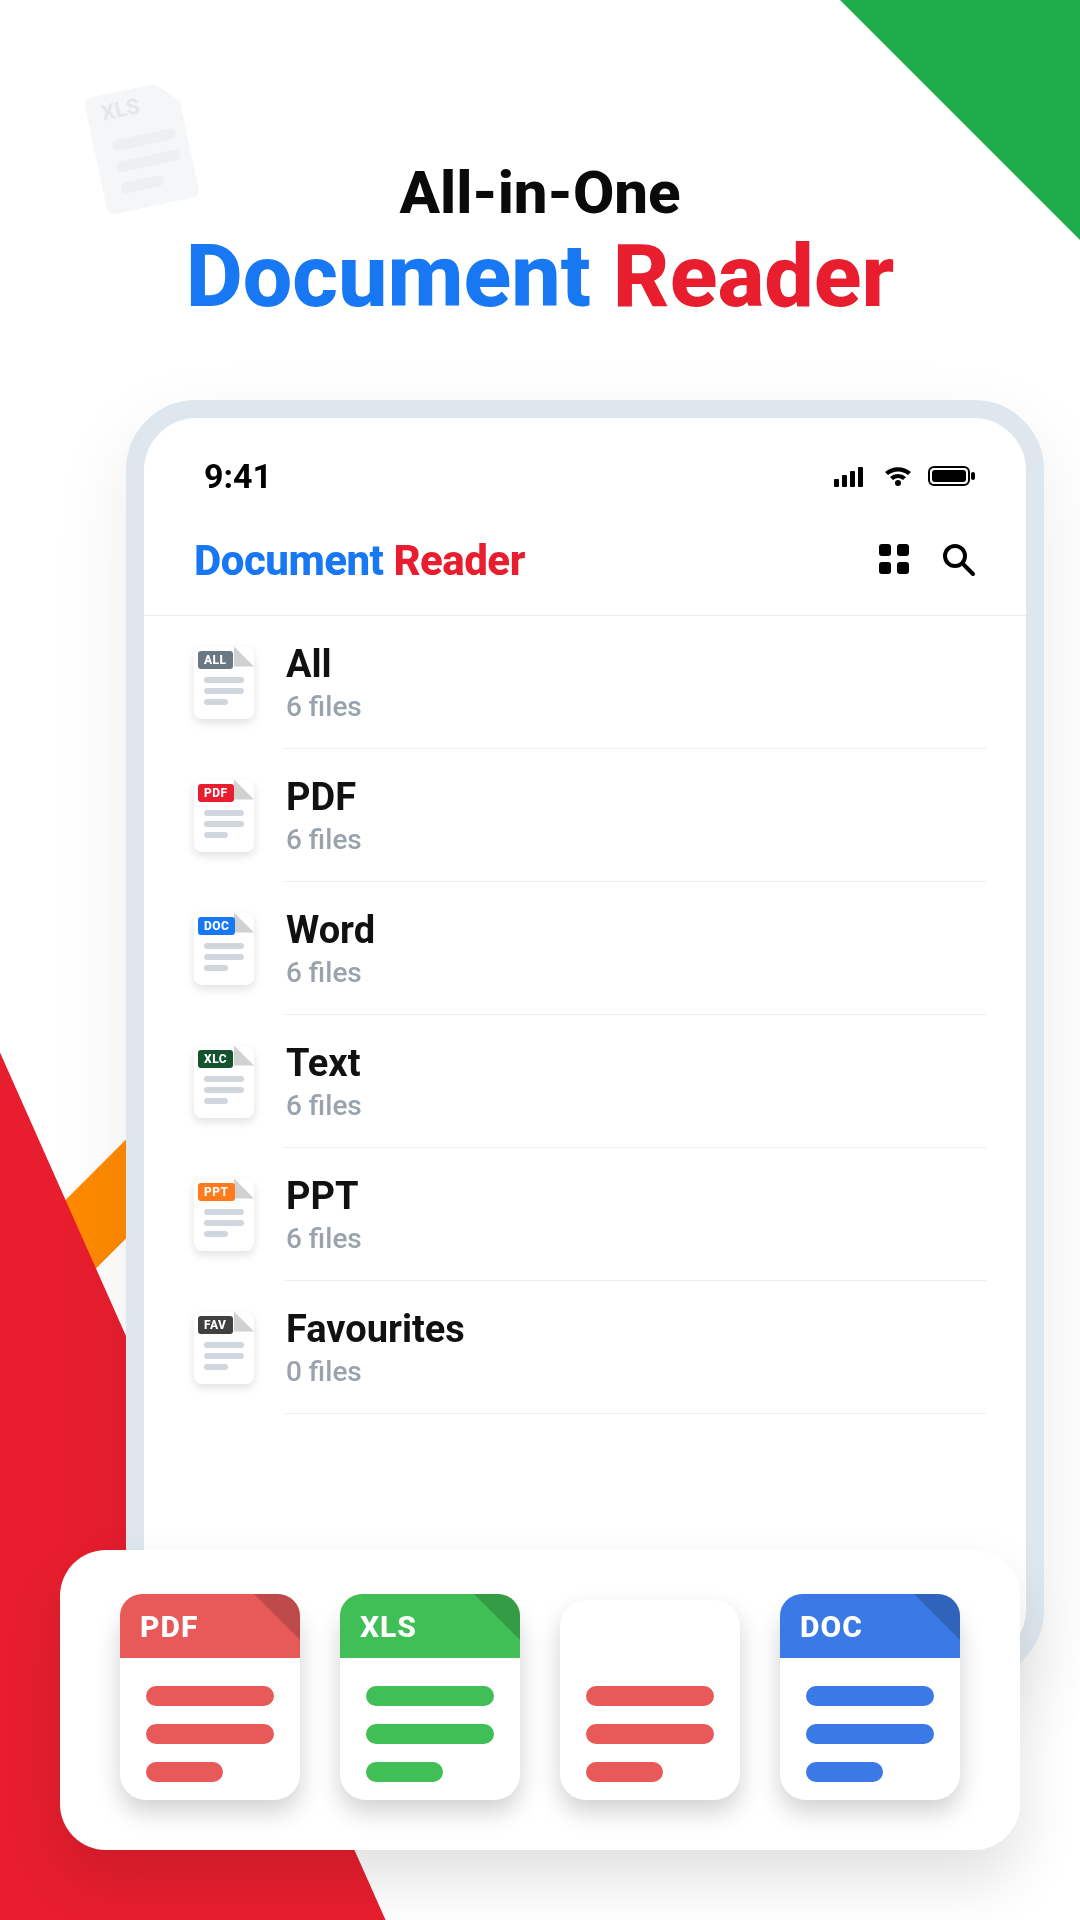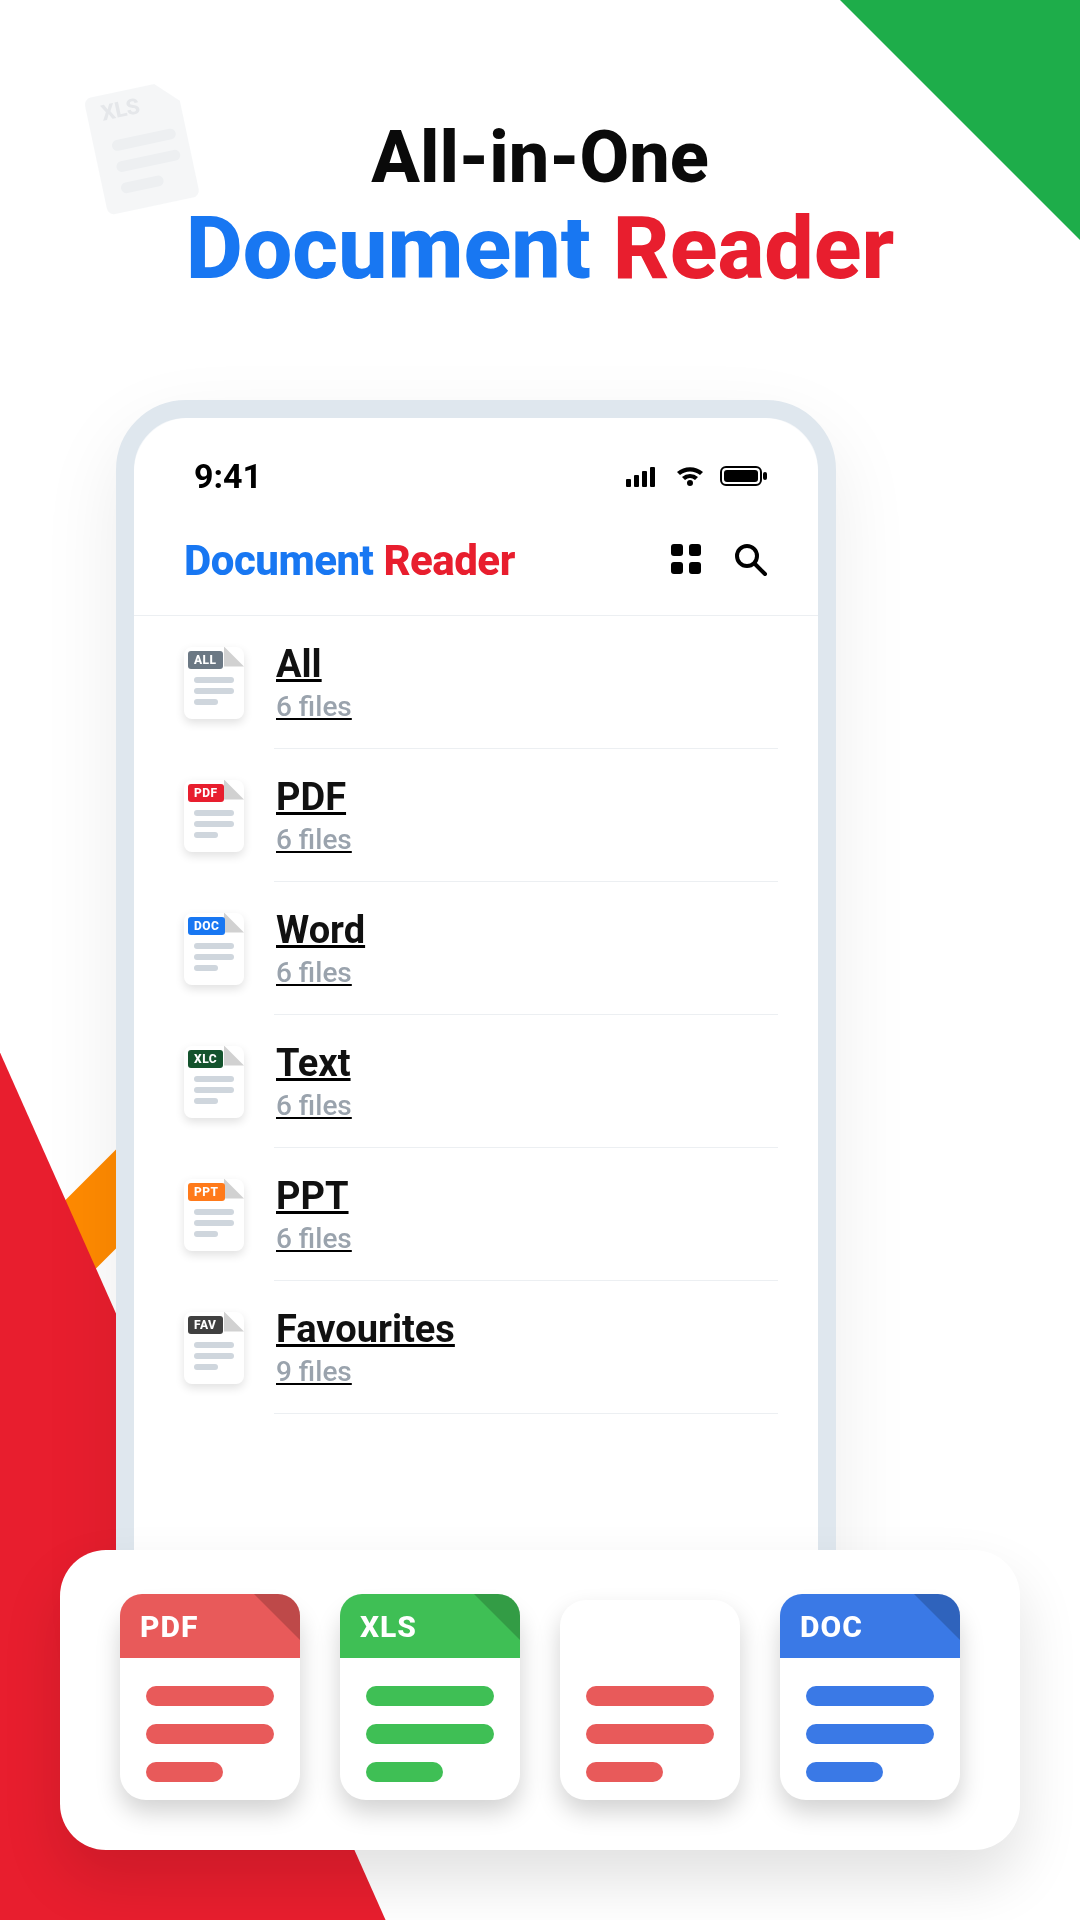--- a/index.html
+++ b/index.html
@@ -63,7 +63,7 @@
     font-weight: 800;
     line-height: 1.05;
   }
-  .headline .line1 { font-size: 72px; color: #0a0a0a; }
+  .headline .line1 { font-size: 60px; color: #0a0a0a; margin-top: 41px; }
   .headline .line2 { font-size: 88px; margin-top: 6px; }
   .headline .blue  { color: #1877f2; }
   .headline .red   { color: #e81e2e; }

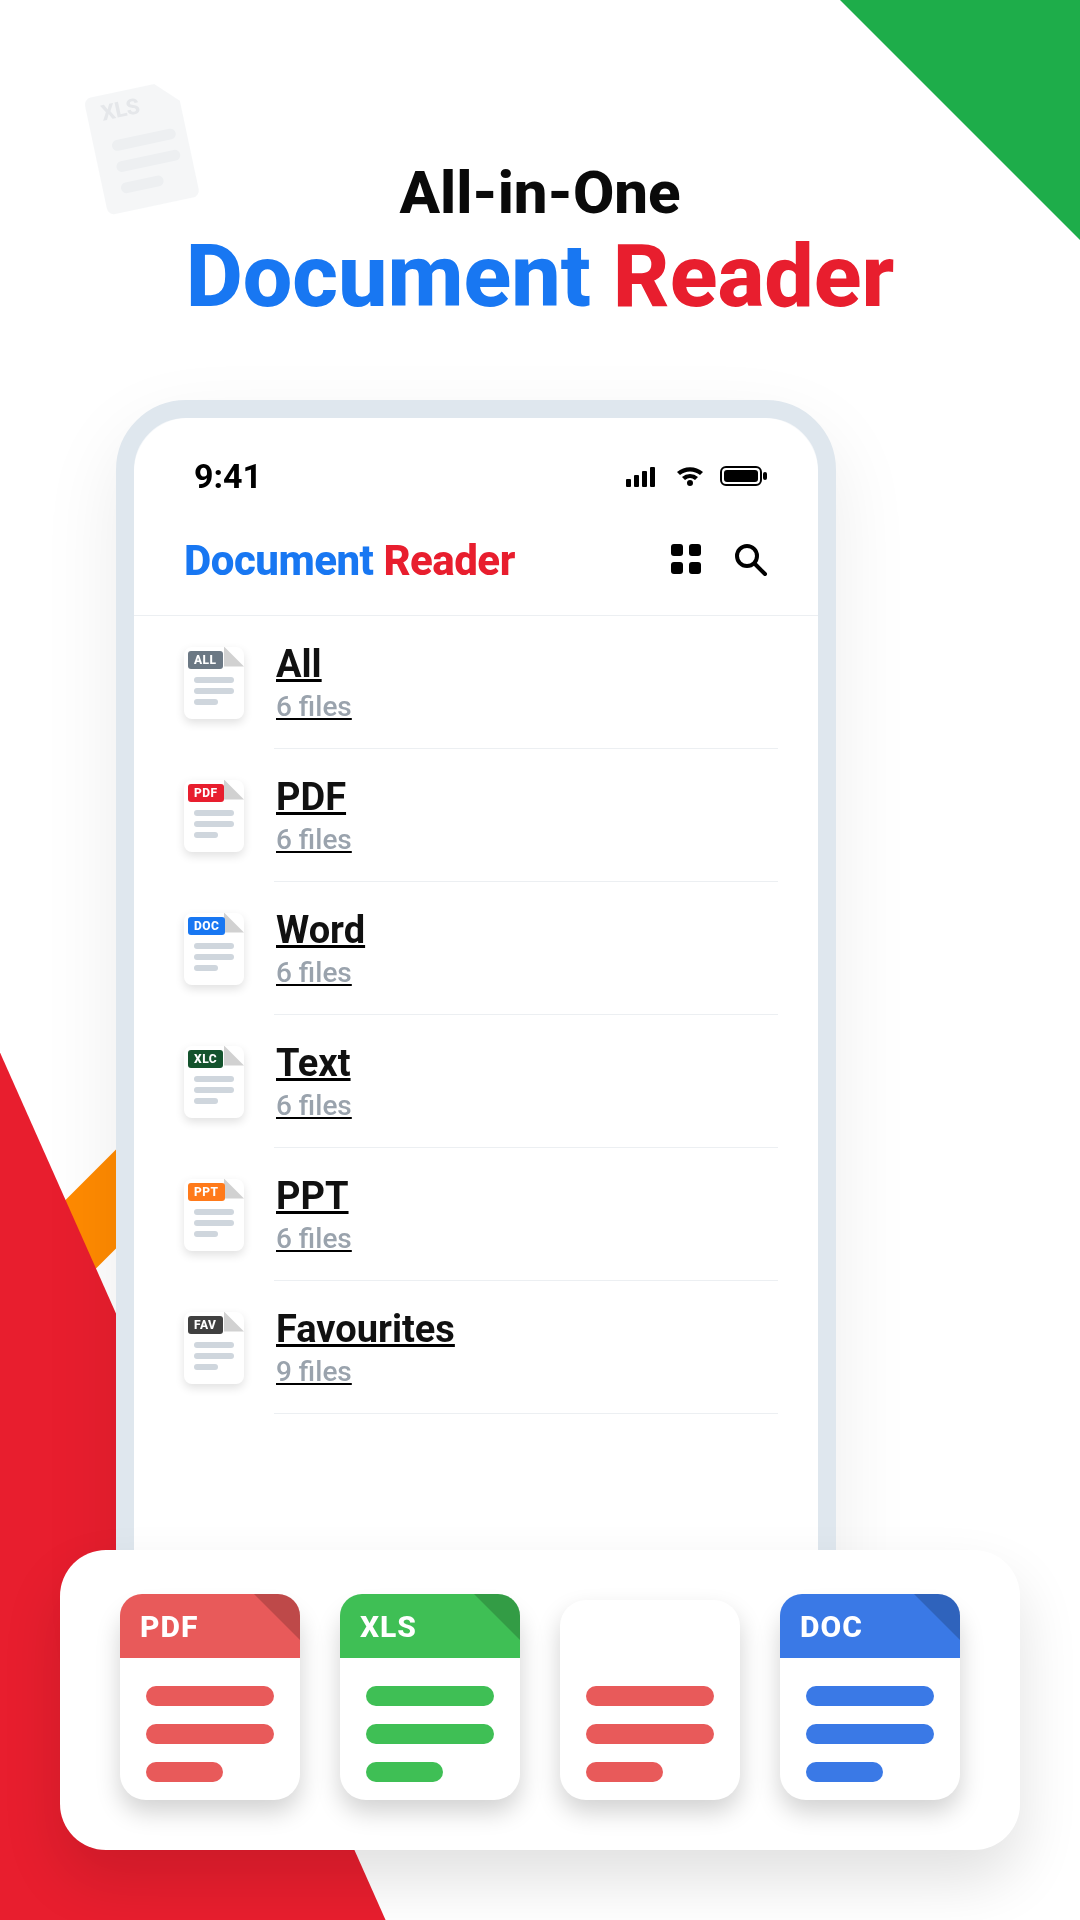--- a/index.html
+++ b/index.html
@@ -72,8 +72,8 @@
   .phone {
     position: absolute;
     top: 400px;
-    left: 116px;
-    width: 720px;
+    left: 126px;
+    width: 918px;
     height: 1280px;
     background: #f6f8fa;
     border-radius: 70px;

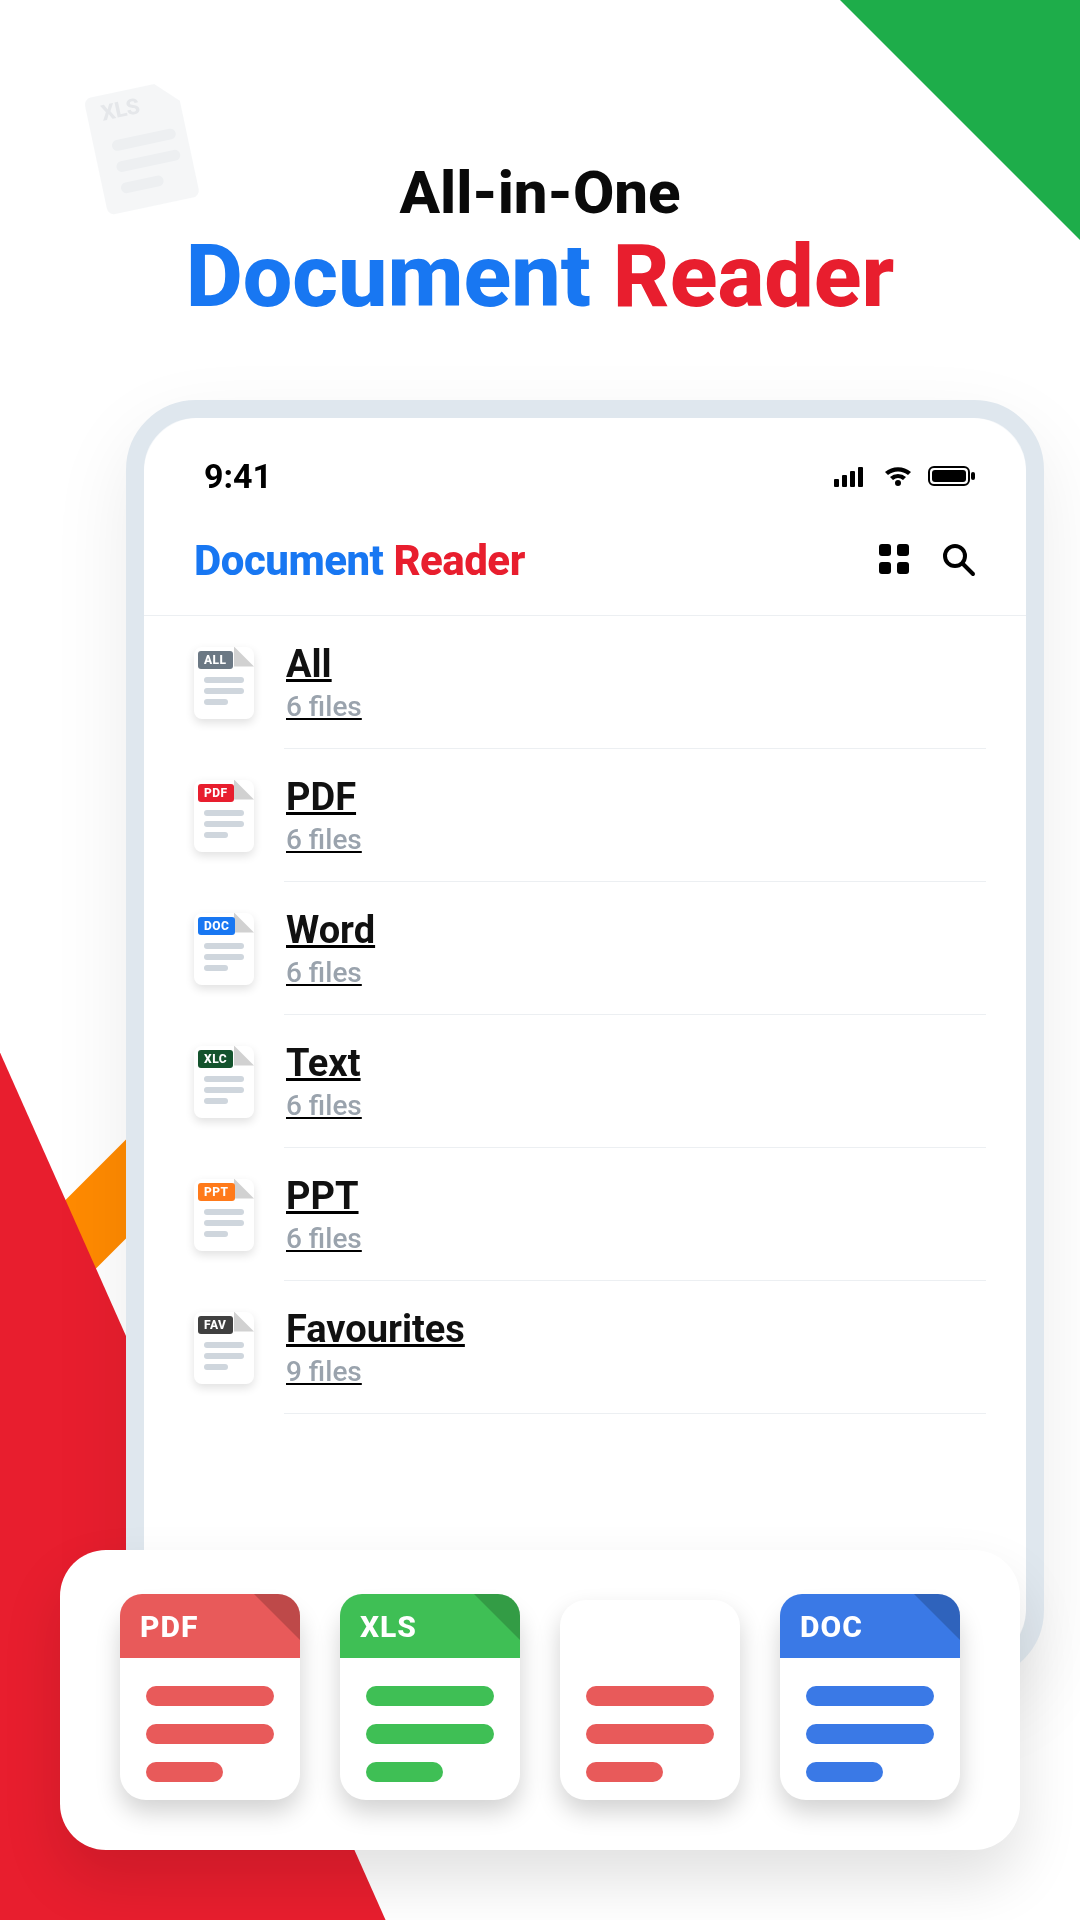--- a/index.html
+++ b/index.html
@@ -139,7 +139,7 @@
   }
   .row:first-child .icon-wrap { margin-left: 0; }
   
-  .row { margin-left: 0; border-bottom: none; position: relative; text-decoration: underline; }
+  .row { margin-left: 0; border-bottom: none; position: relative; }
   .row .icon-wrap { margin-left: 0; }
   .row::after {
     content: "";

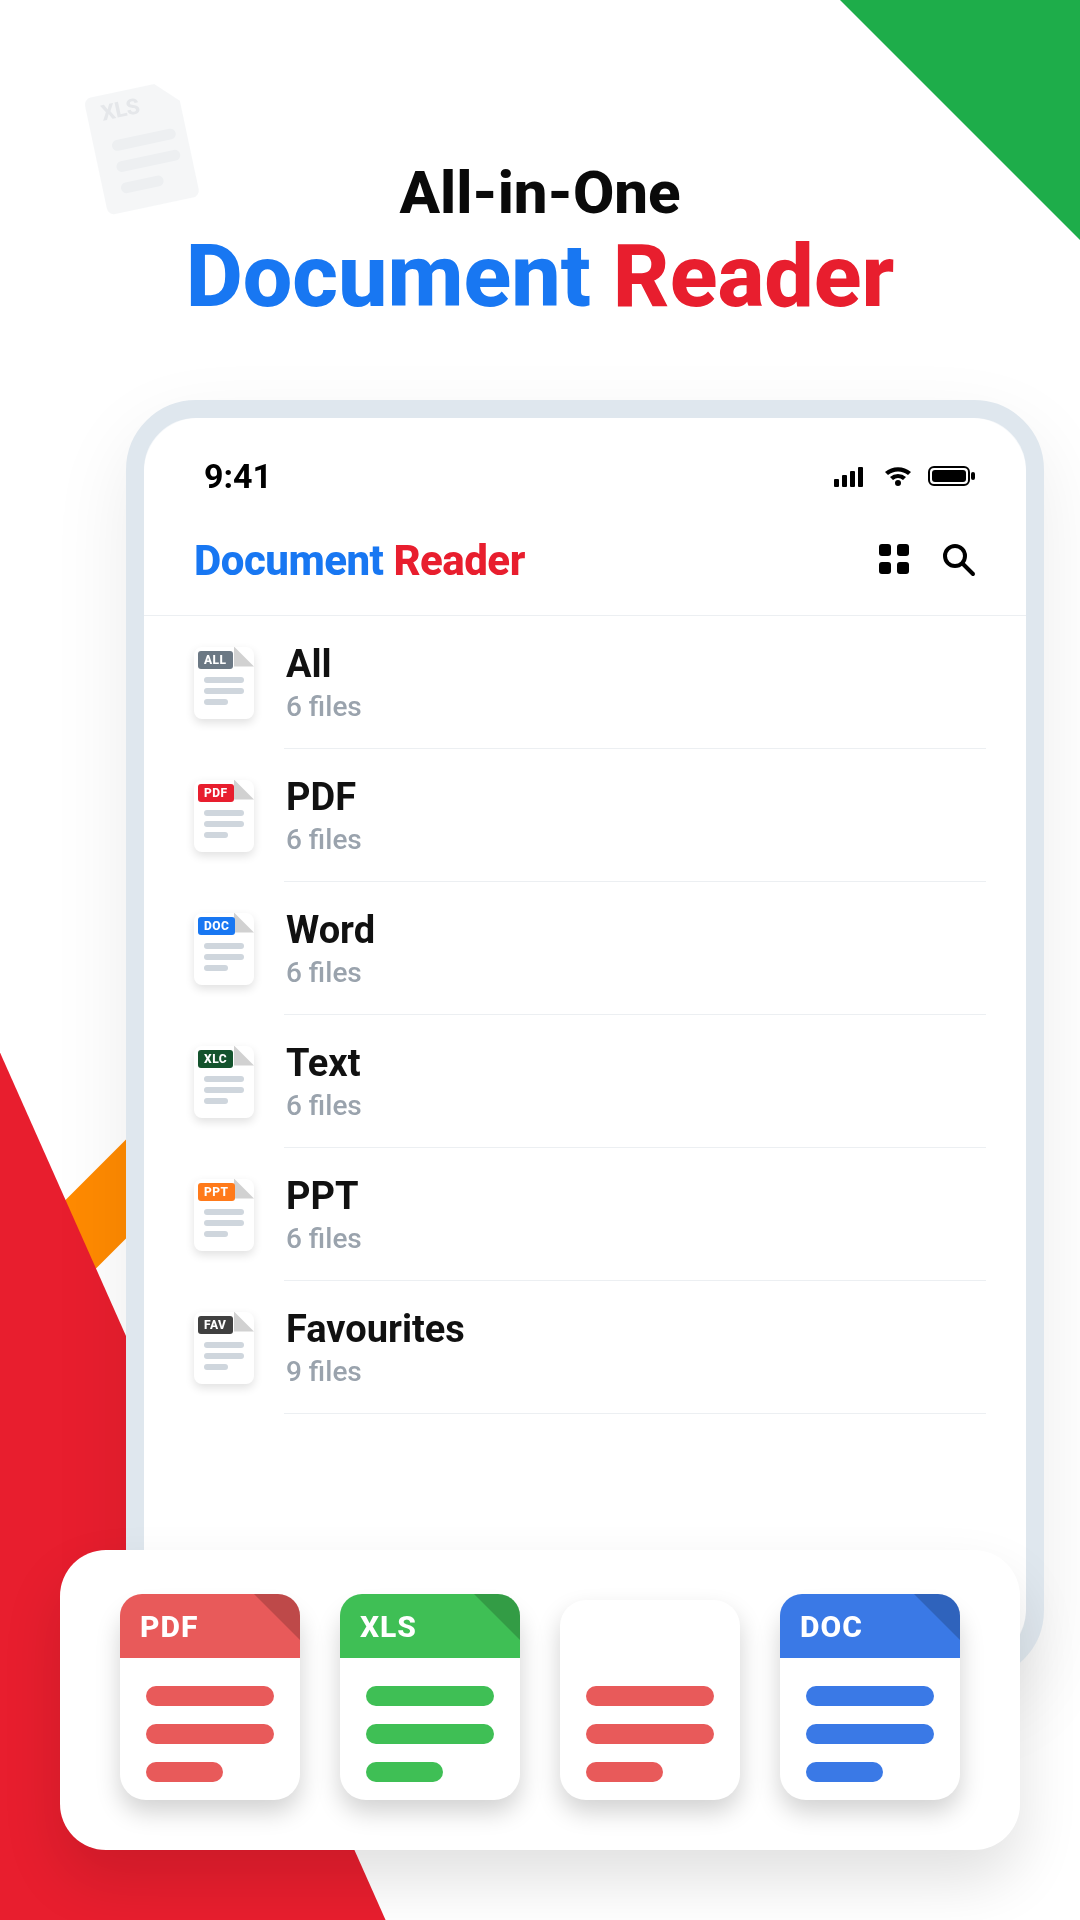--- a/index.html
+++ b/index.html
@@ -423,7 +423,7 @@
           </div>
           <div class="row-text">
             <div class="row-title">Favourites</div>
-            <div class="row-sub">9 files</div>
+            <div class="row-sub">0 files</div>
           </div>
         </div>
       </div>

